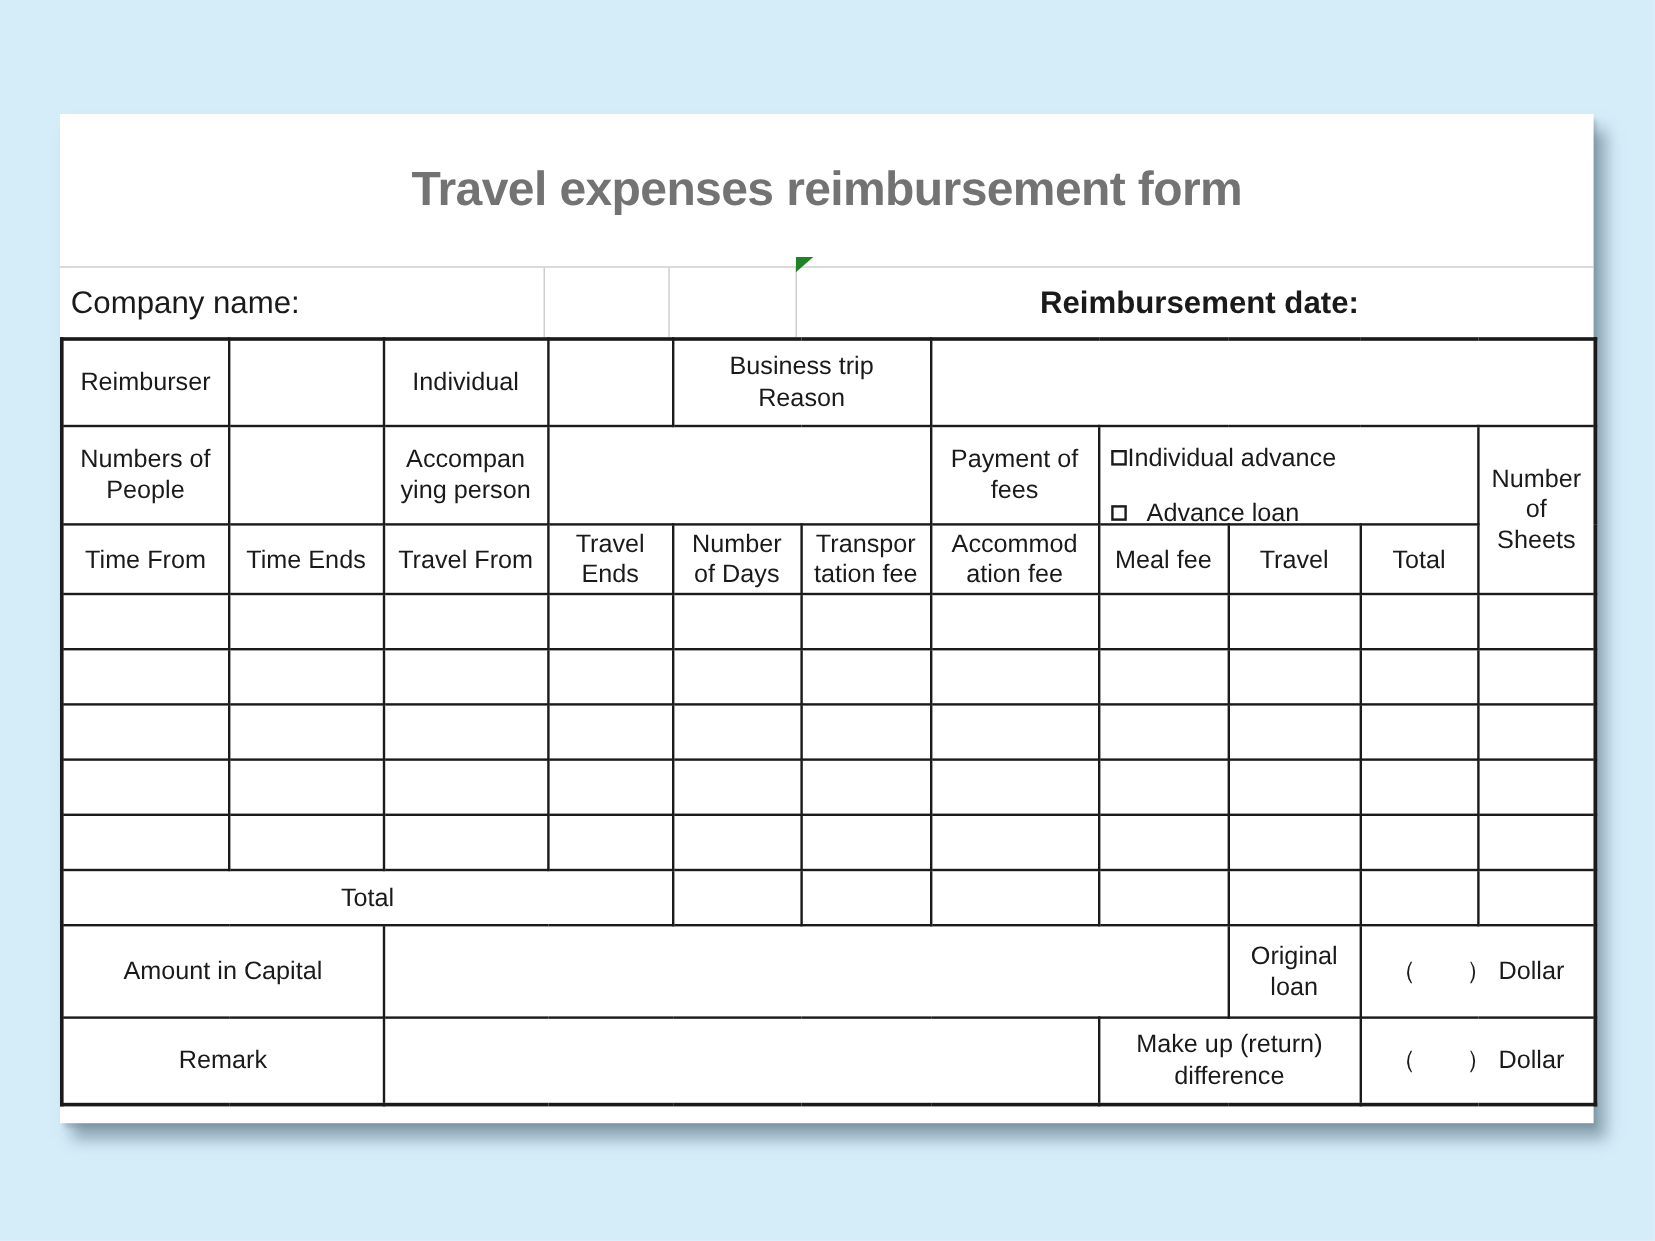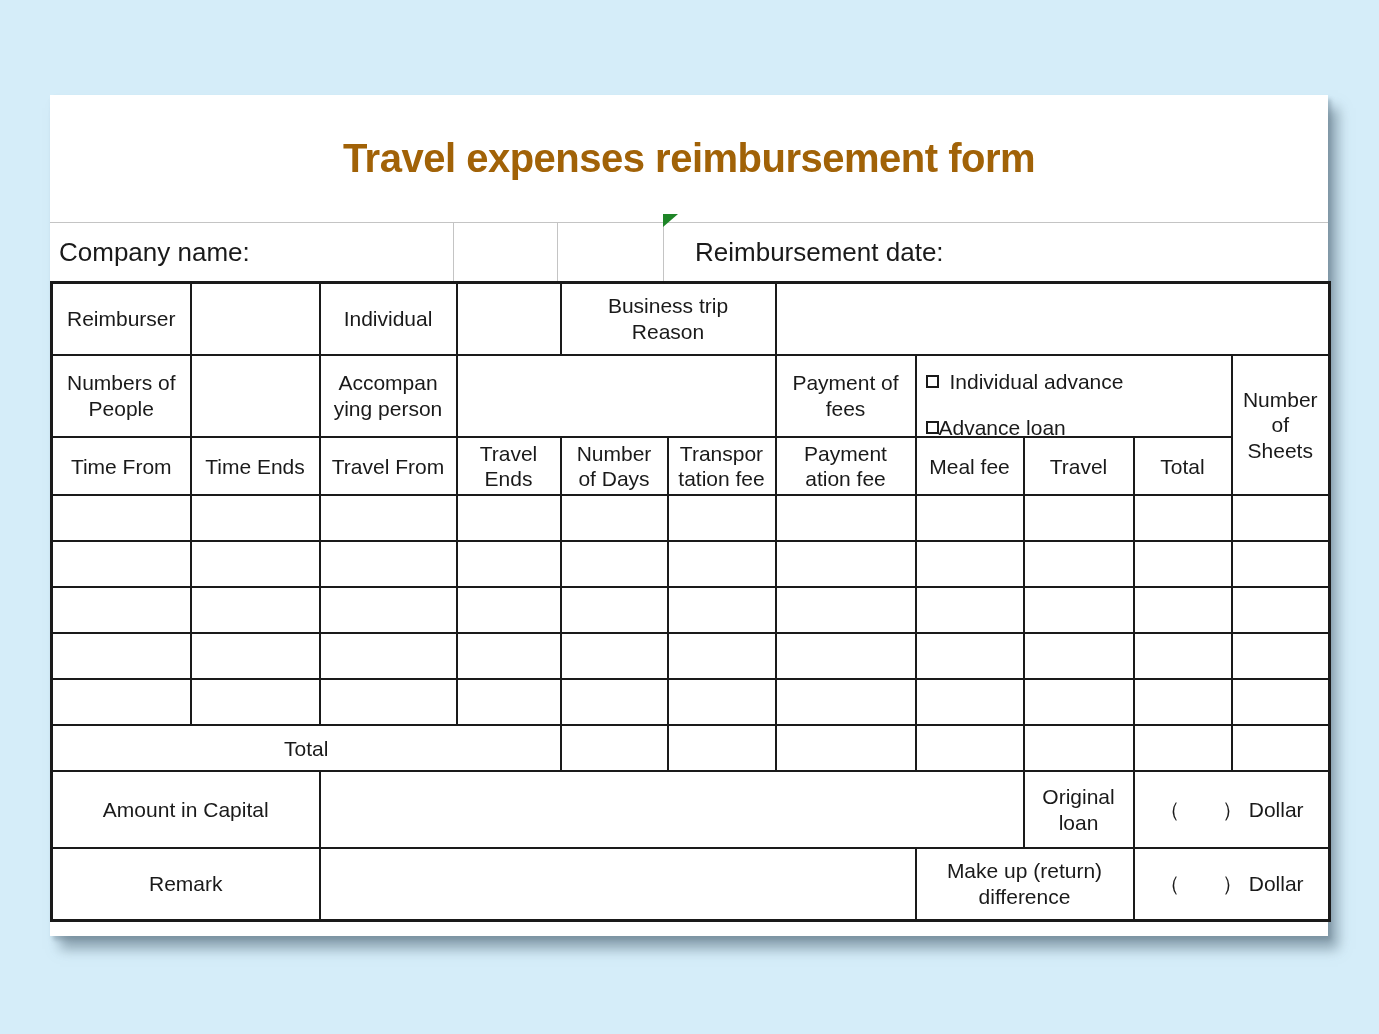--- a/index.html
+++ b/index.html
@@ -21,7 +21,7 @@
     position:absolute; top:0; left:0; width:100%; height:127px;
     display:flex; align-items:center; justify-content:center;
     font-size:40px; font-weight:bold; letter-spacing:-0.5px;
-    color:#a16207;
+    color:#737373;
   }
   .company-row {
     position:absolute; top:127px; left:0; width:100%; height:59px;

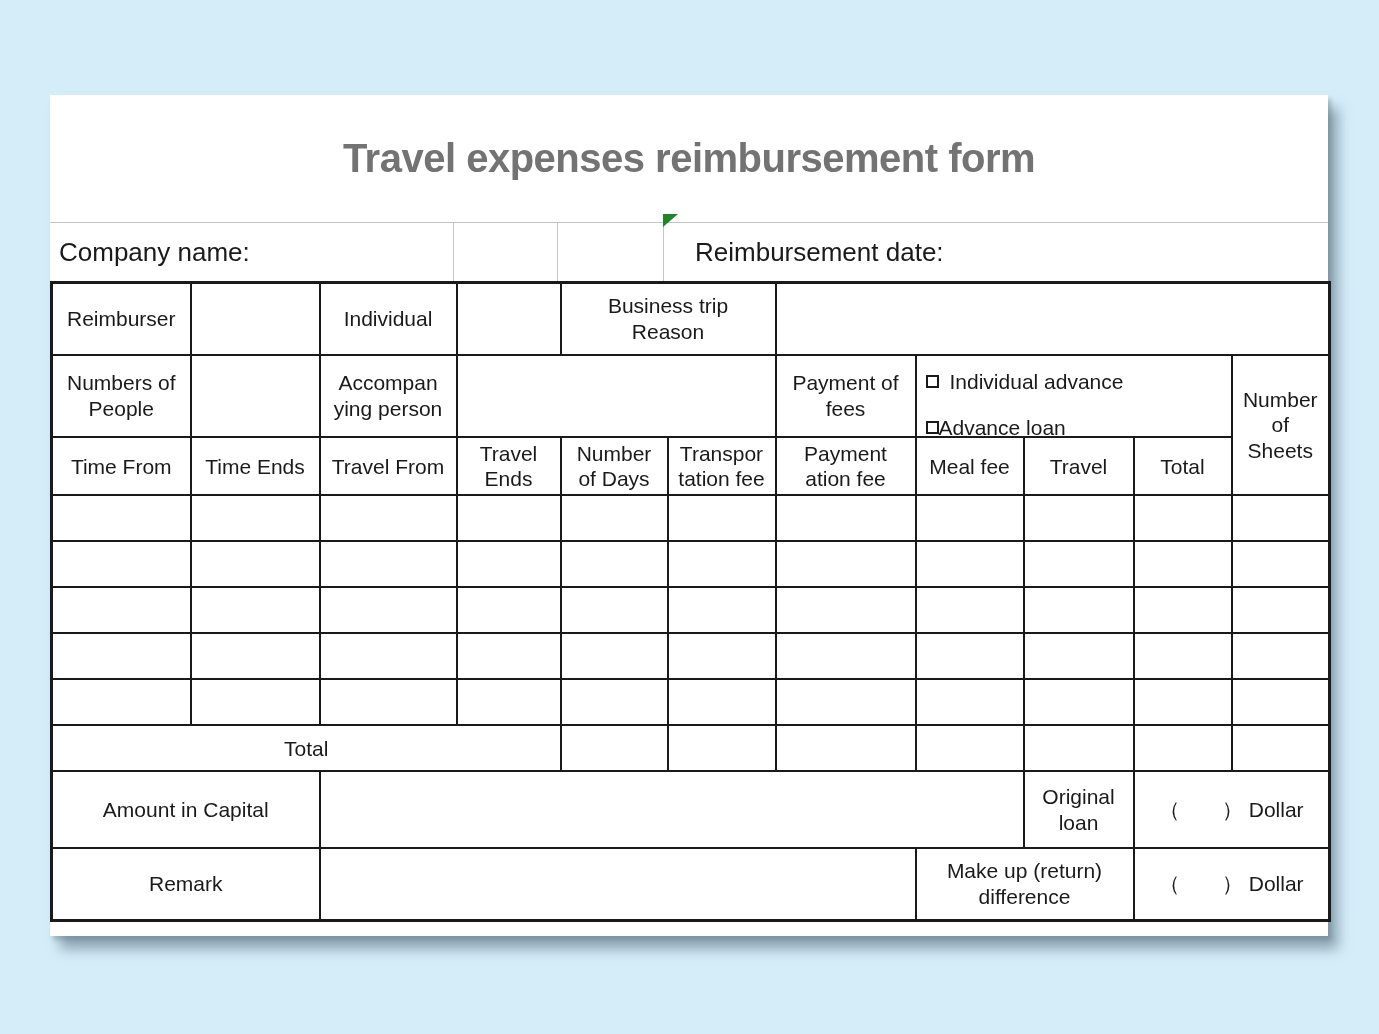--- a/index.html
+++ b/index.html
@@ -31,7 +31,7 @@
   .gl-v { position:absolute; top:0; bottom:0; width:1px; background:#c4c4c4; }
   .gl-v.a { left:403px; } .gl-v.b { left:507px; } .gl-v.c { left:613px; }
   .company-label { position:absolute; left:9px; top:50%; transform:translateY(-50%); }
-  .date-label { position:absolute; left:645px; width:663px; text-align:left; top:50%; transform:translateY(-50%); }
+  .date-label { position:absolute; left:618px; width:663px; text-align:center; top:50%; transform:translateY(-50%);font-weight:bold; }
   .flag {
     position:absolute; left:613px; top:-9px; width:15px; height:13px;
     background:#1e8527;

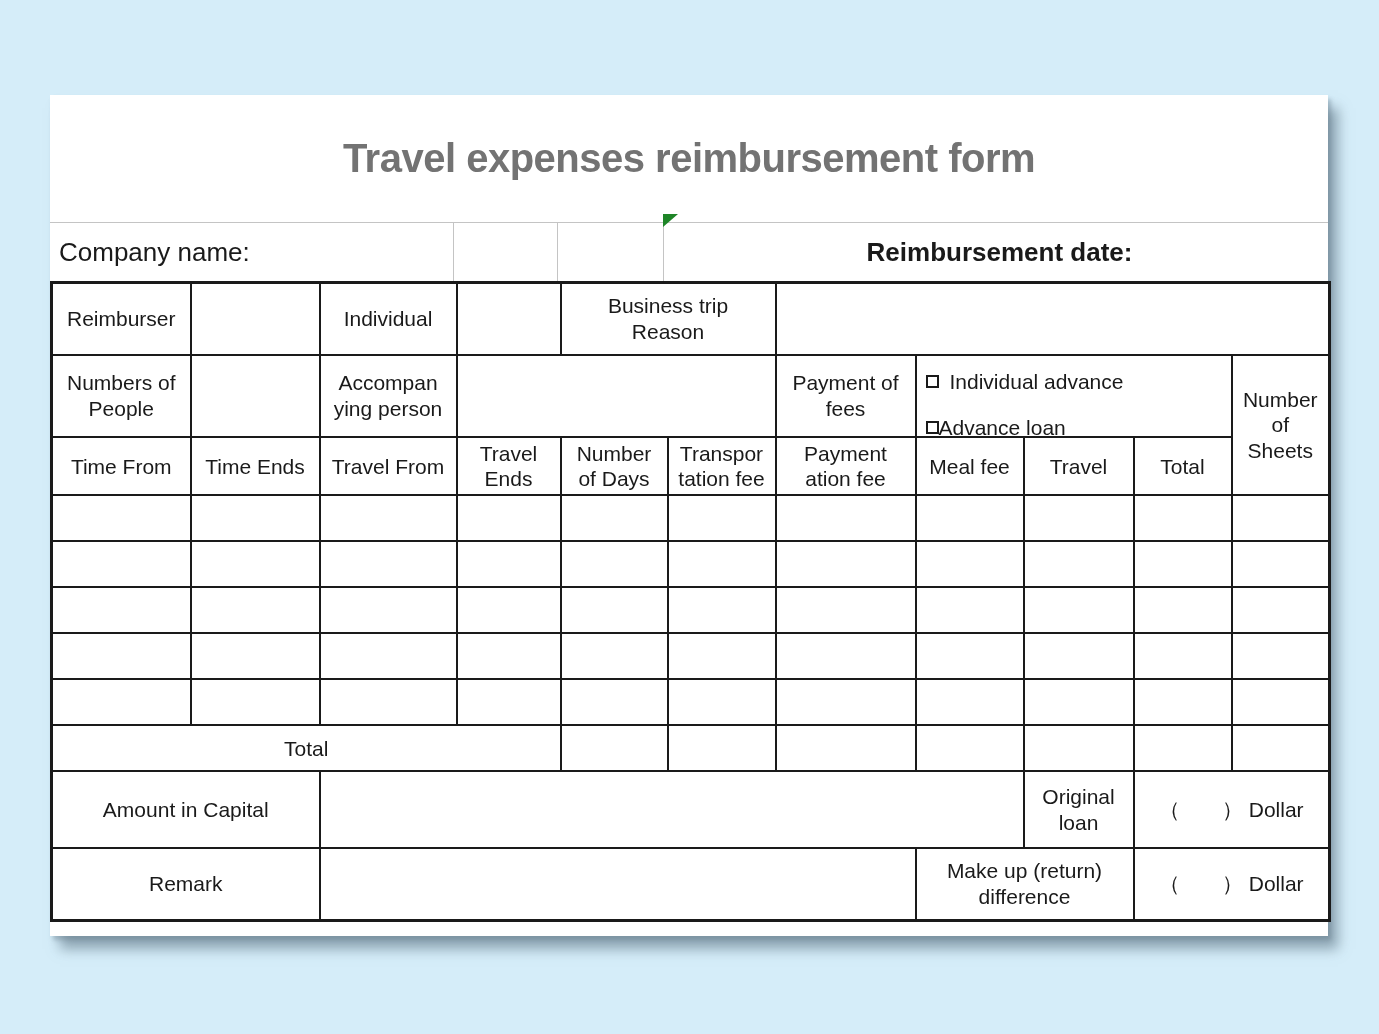--- a/index.html
+++ b/index.html
@@ -54,7 +54,7 @@
   tr.ramount { height:77px; } tr.rremark { height:72px;margin-top:48px; }
   td.cb-cell { position:relative; text-align:left; }
   .cb-line { position:absolute; left:9px; display:flex; align-items:center; white-space:nowrap; }
-  .cb-line.one { top:13px; gap:11px; }
+  .cb-line.one { top:13px; gap:1px; }
   .cb-line.two { bottom:-4px; }
   .cbx {
     display:inline-block; width:13px; height:13px;

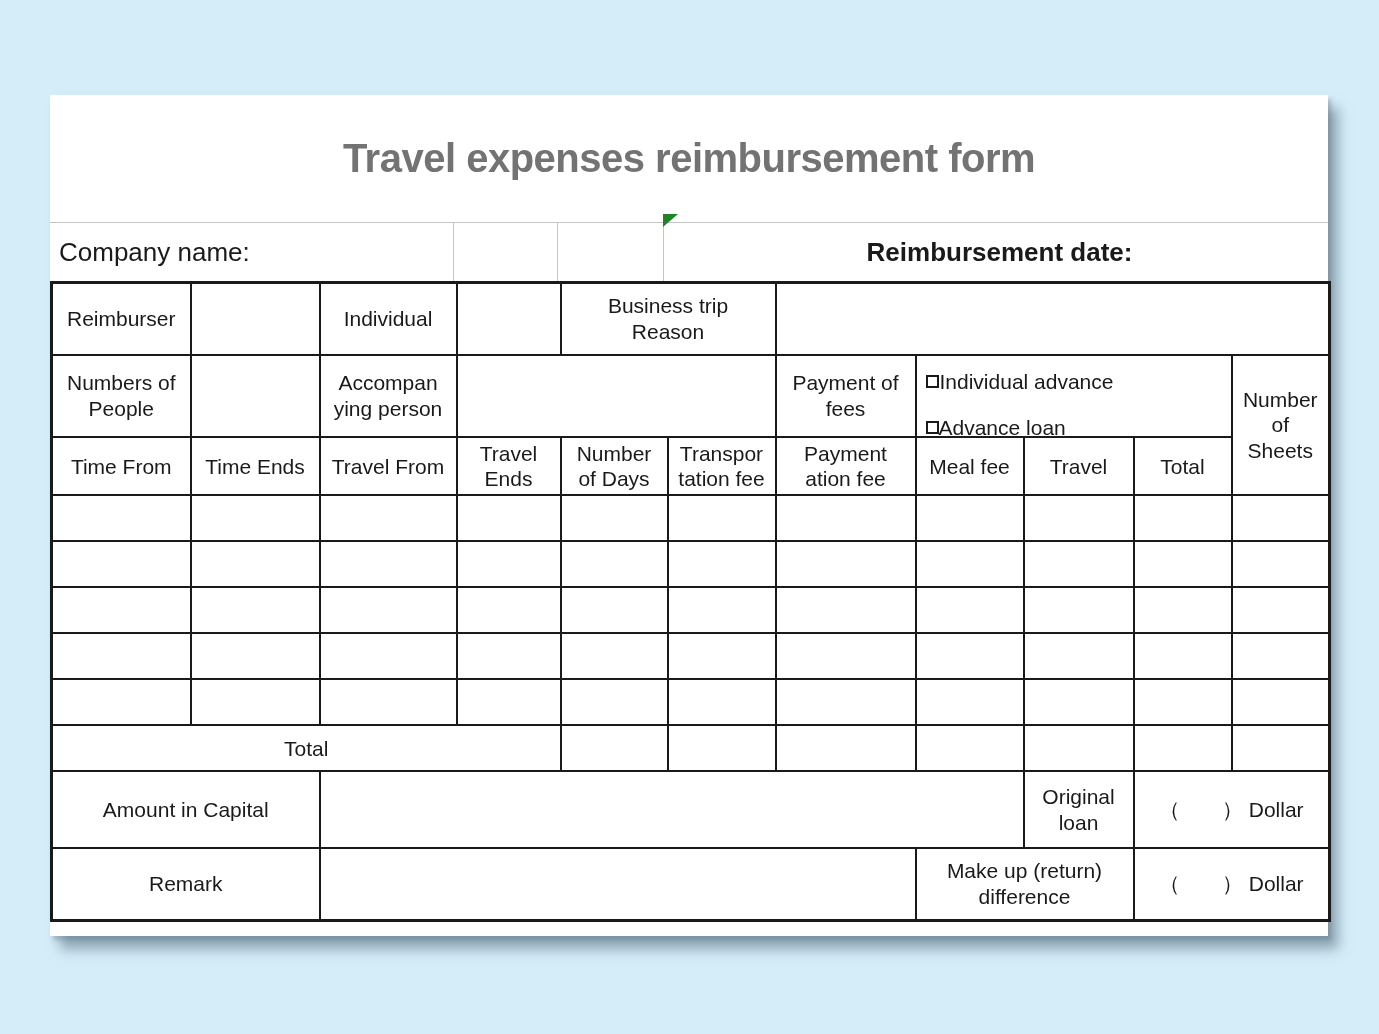--- a/index.html
+++ b/index.html
@@ -55,7 +55,7 @@
   td.cb-cell { position:relative; text-align:left; }
   .cb-line { position:absolute; left:9px; display:flex; align-items:center; white-space:nowrap; }
   .cb-line.one { top:13px; gap:1px; }
-  .cb-line.two { bottom:-4px; }
+  .cb-line.two { bottom:-4px; gap:17px; }
   .cbx {
     display:inline-block; width:13px; height:13px;
     border:2px solid #1a1a1a; background:#fff; flex:0 0 auto;

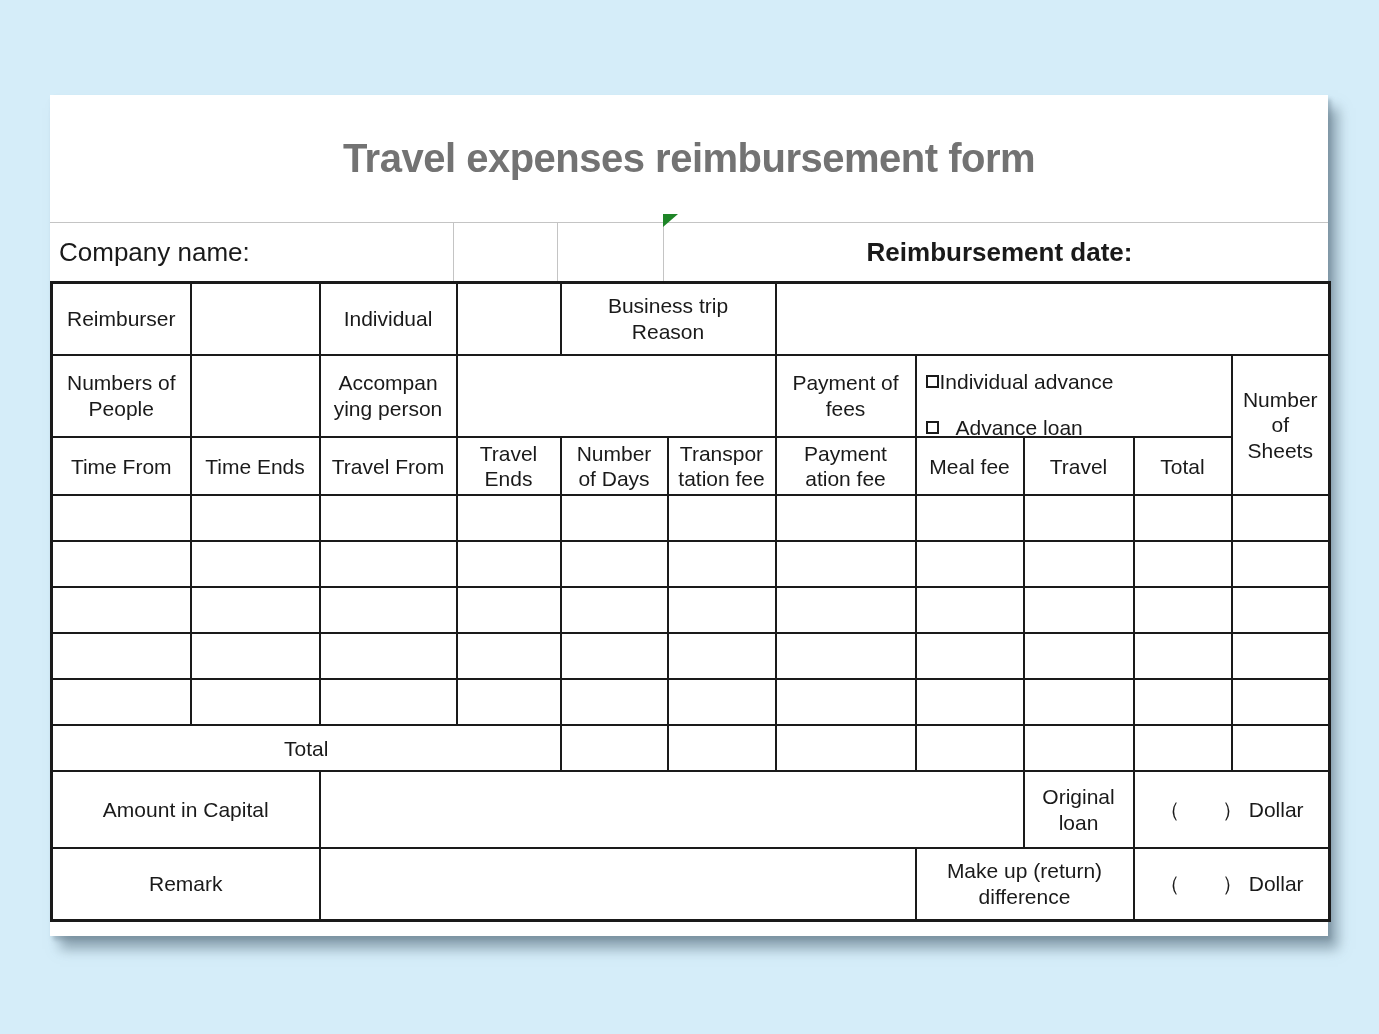--- a/index.html
+++ b/index.html
@@ -137,7 +137,7 @@
 of Days</td>
       <td>Transpor
 tation fee</td>
-      <td>Payment
+      <td>Accommod
 ation fee</td>
       <td>Meal fee</td>
       <td>Travel</td>

